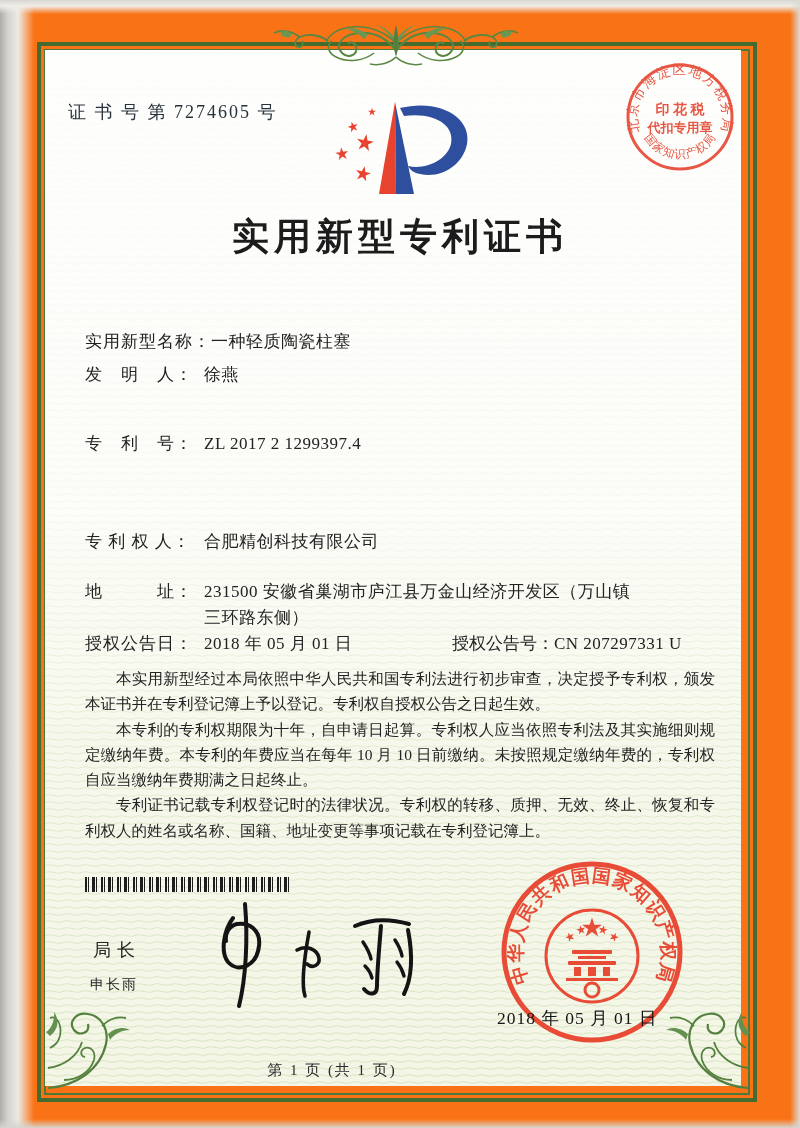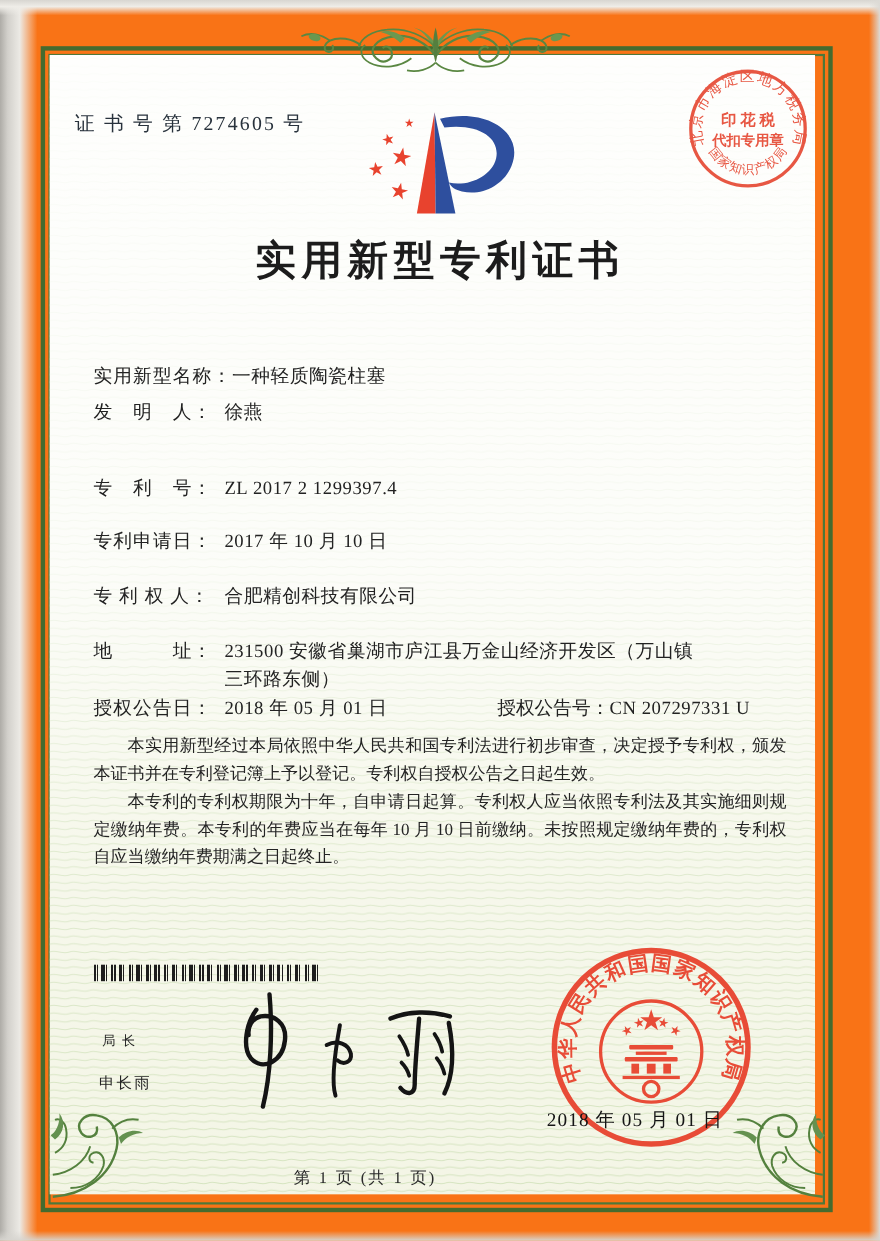--- a/index.html
+++ b/index.html
@@ -174,9 +174,6 @@
   </div>
   <div class="row" style="top:431px">
     <span class="flabel">专　利　号：</span><span class="fvalue">ZL 2017 2 1299397.4</span>
-  </div>
-  <div class="row" style="top:479px">
-    <span class="flabel">专利申请日：</span><span class="fvalue">2017 年 10 月 10 日</span>
   </div>
   <div class="row" style="top:529px">
     <span class="flabel">专 利 权 人：</span><span class="fvalue">合肥精创科技有限公司</span>

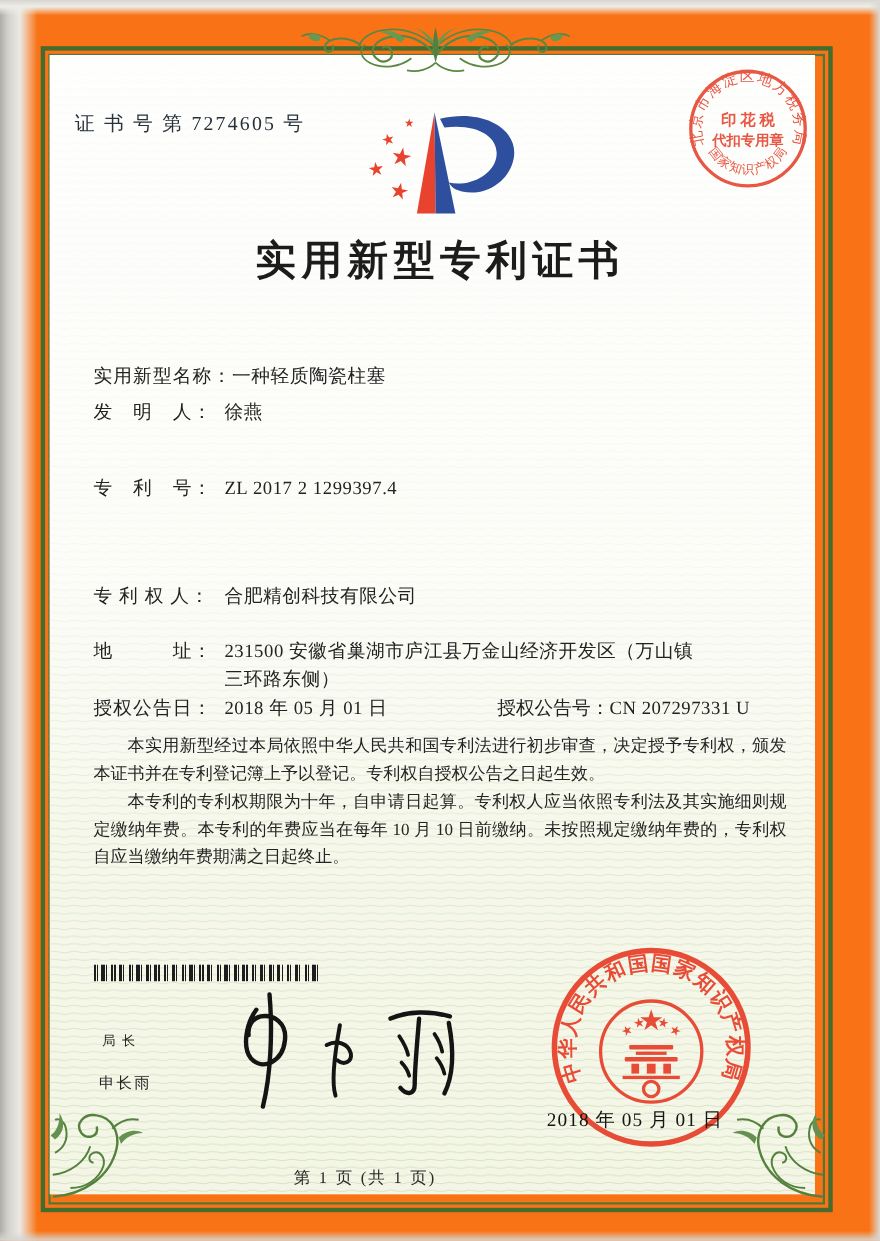--- a/index.html
+++ b/index.html
@@ -189,6 +189,7 @@
   <div class="paragraphs">
     <p>本实用新型经过本局依照中华人民共和国专利法进行初步审查，决定授予专利权，颁发本证书并在专利登记簿上予以登记。专利权自授权公告之日起生效。</p>
     <p>本专利的专利权期限为十年，自申请日起算。专利权人应当依照专利法及其实施细则规定缴纳年费。本专利的年费应当在每年 10 月 10 日前缴纳。未按照规定缴纳年费的，专利权自应当缴纳年费期满之日起终止。</p>
+    <p>专利证书记载专利权登记时的法律状况。专利权的转移、质押、无效、终止、恢复和专利权人的姓名或名称、国籍、地址变更等事项记载在专利登记簿上。</p>
   </div>
 
   <div class="barcode"></div>

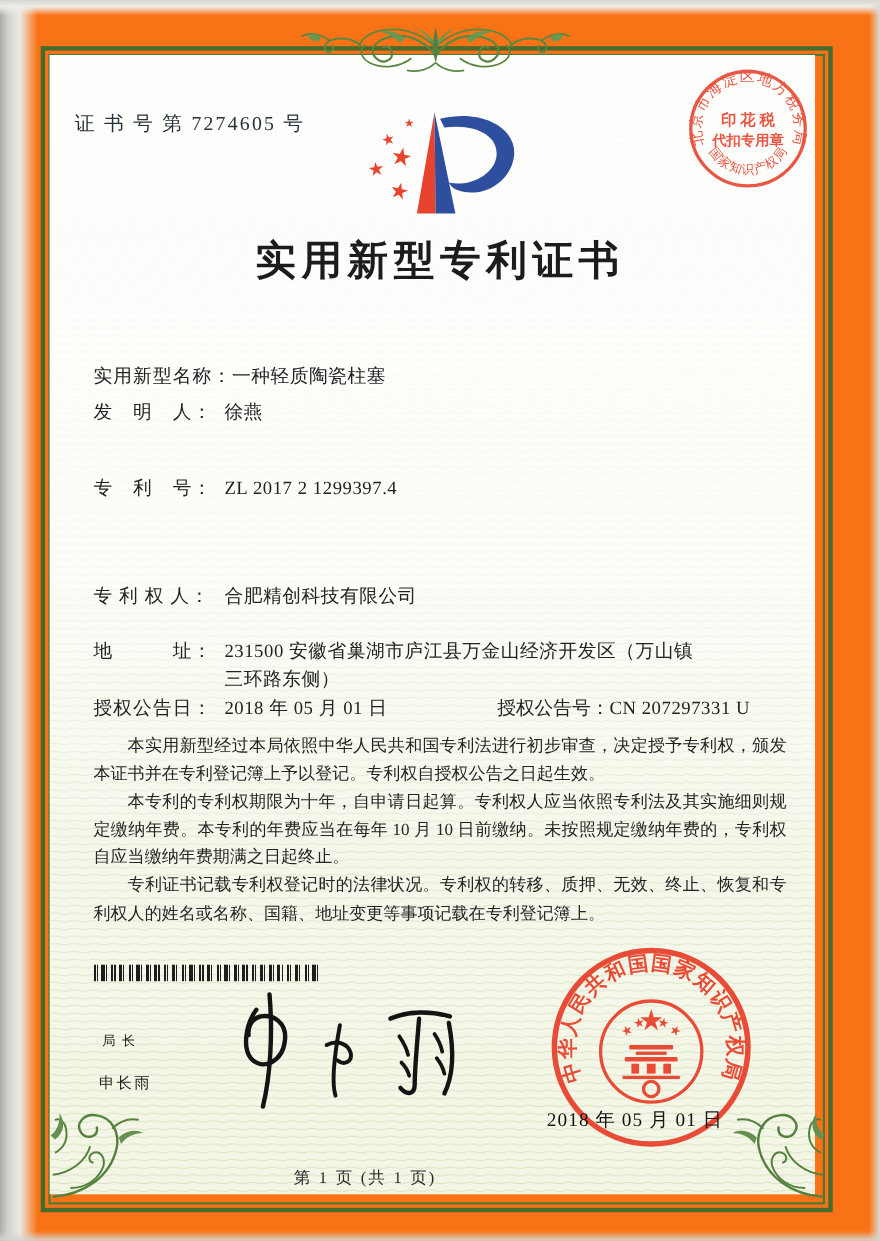--- a/index.html
+++ b/index.html
@@ -51,7 +51,7 @@
     rgba(0,0,0,0) 4px 7px,#1d1d1d 7px 10px,rgba(0,0,0,0) 10px 11px,#1d1d1d 11px 12px,
     rgba(0,0,0,0) 12px 16px);}
 
-  .signer-title{position:absolute;left:93px;top:938px;font-size:12px;letter-spacing:6px;}
+  .signer-title{position:absolute;left:93px;top:938px;font-size:18px;letter-spacing:6px;}
   .signer-name{position:absolute;left:90px;top:976px;font-size:14px;letter-spacing:2px;}
   .signature{position:absolute;left:205px;top:898px;width:240px;height:115px;}
 

